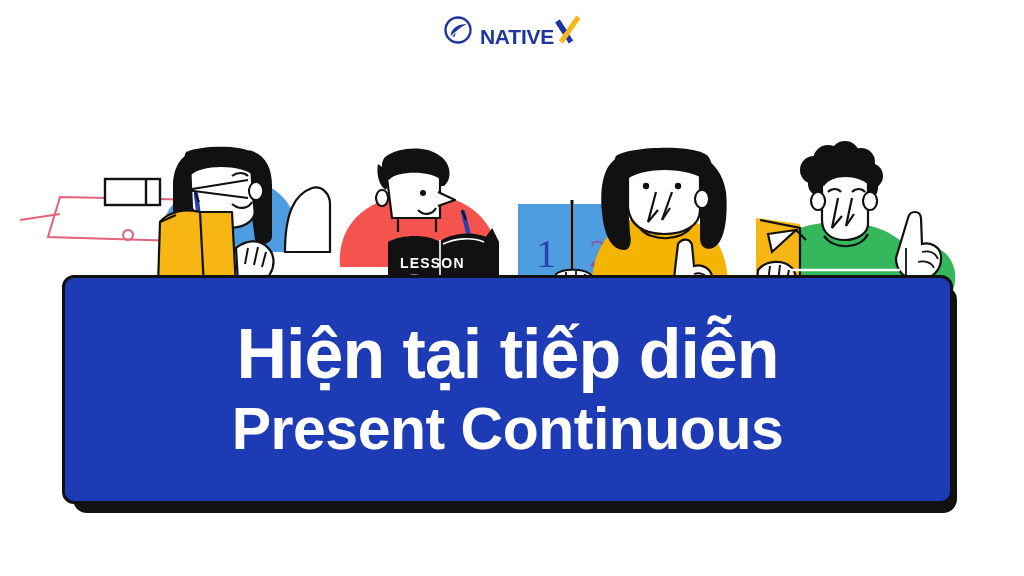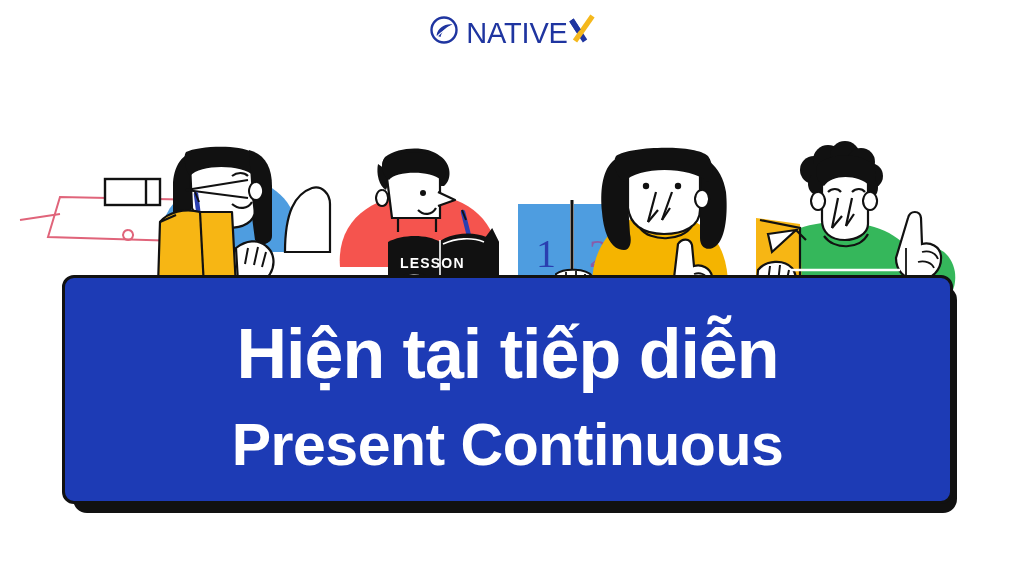--- a/index.html
+++ b/index.html
@@ -34,8 +34,8 @@
   #brand-mark { display: block; }
   #brand-wordmark {
     font-family: "Liberation Sans", sans-serif;
-    font-weight: normal;
-    font-size: 29px;
+    font-weight: bold;
+    font-size: 21px;
     letter-spacing: -0.2px;
     color: #1f35a0;
     line-height: 1;

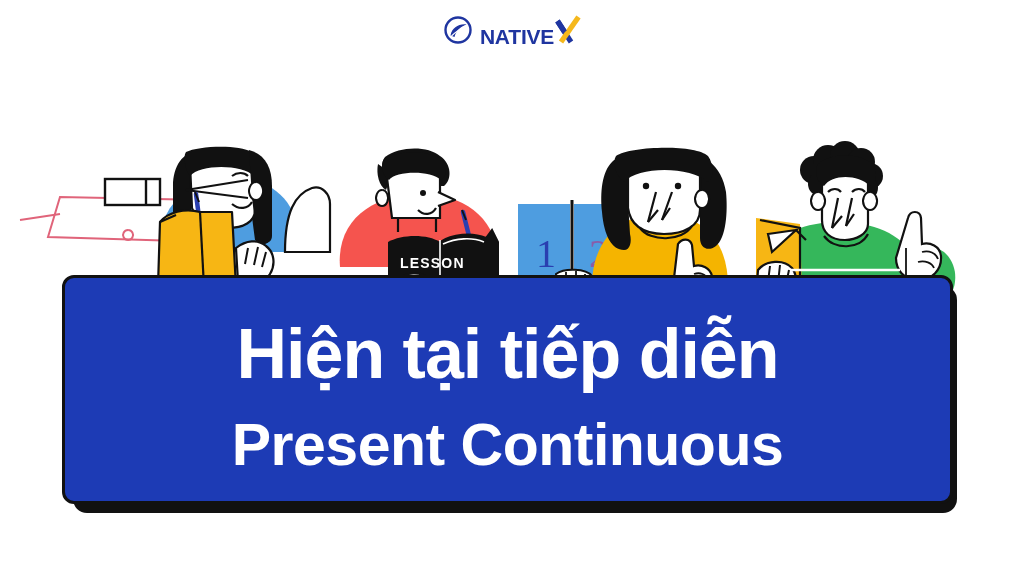--- a/index.html
+++ b/index.html
@@ -93,7 +93,7 @@
     line-height: 1.06;
     letter-spacing: -1px;
     text-align: center;
-    margin: 16px;
+    margin: 0;
     padding: 0;
   }
   #title-en {

